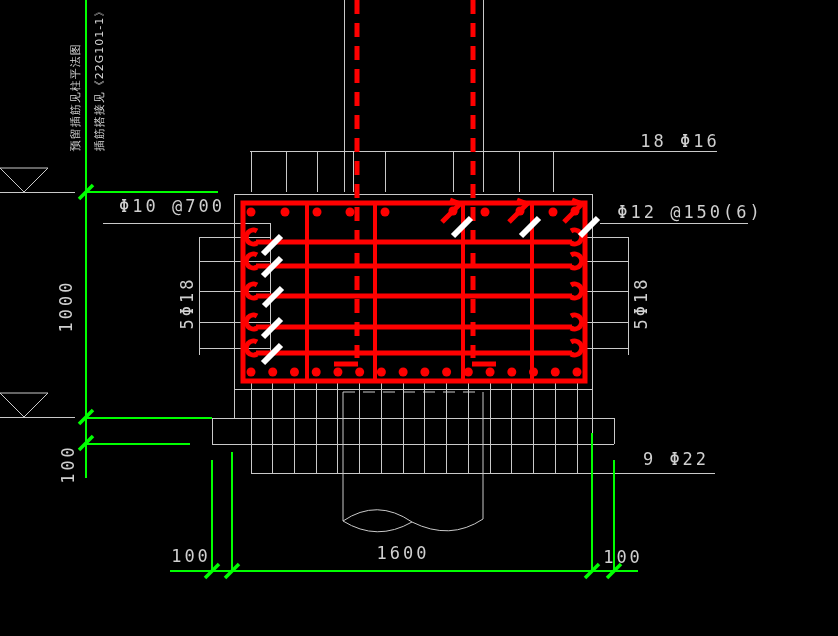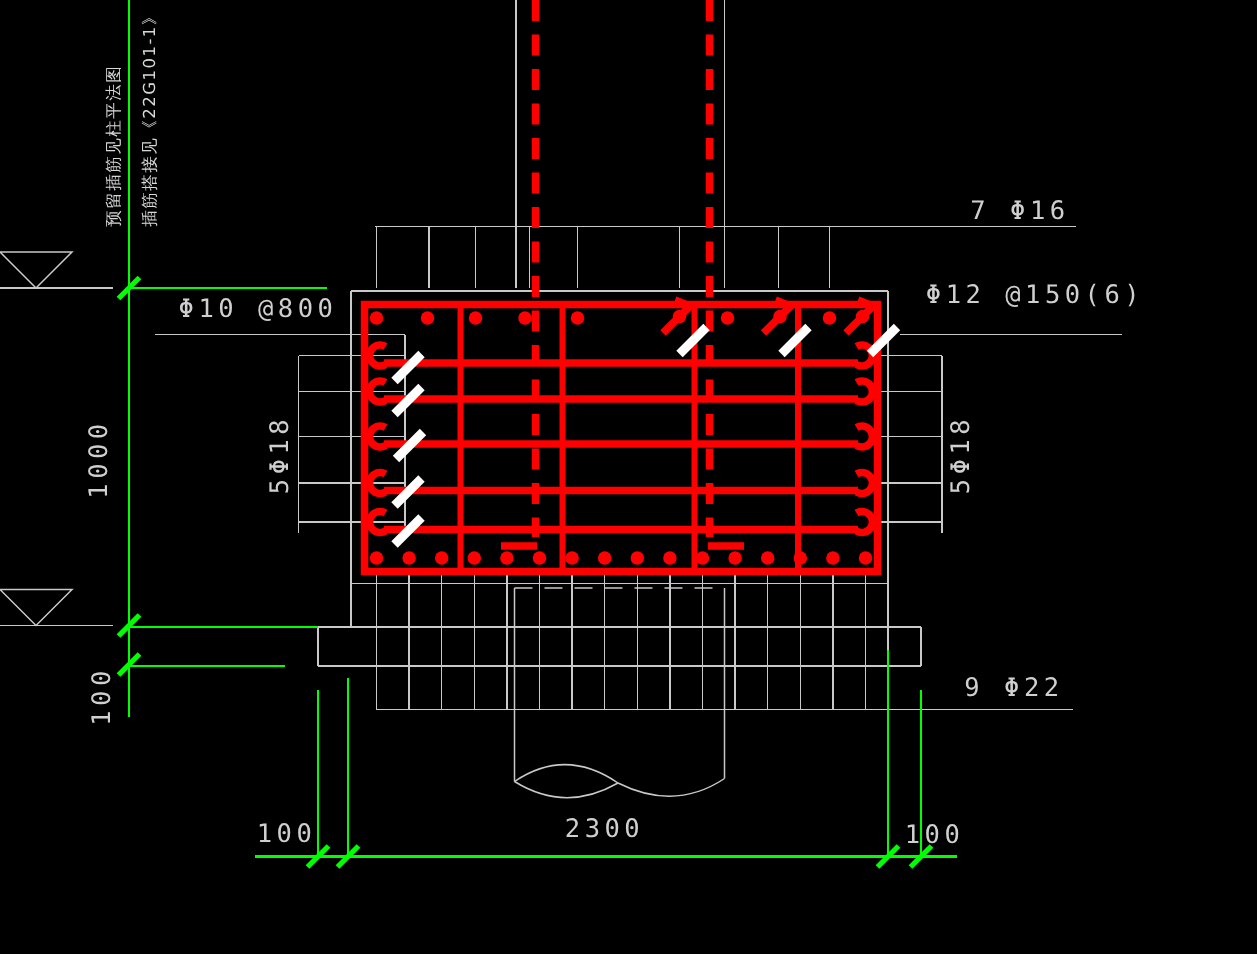--- a/index.html
+++ b/index.html
@@ -174,7 +174,7 @@
     <div>插筋搭接见《22G101-1》</div>
   </div>
 
-  <div class="lbl" style="left:680px;top:141px">7 Φ16</div>
+  <div class="lbl" style="left:680px;top:141px">18 Φ16</div>
   <div class="lbl" style="left:690px;top:197px">Φ12 @150(6)</div>
   <div class="lbl" style="left:172px;top:206px">Φ10 @800</div>
   <div class="lbl rot" style="left:187px;top:303px">5Φ18</div>

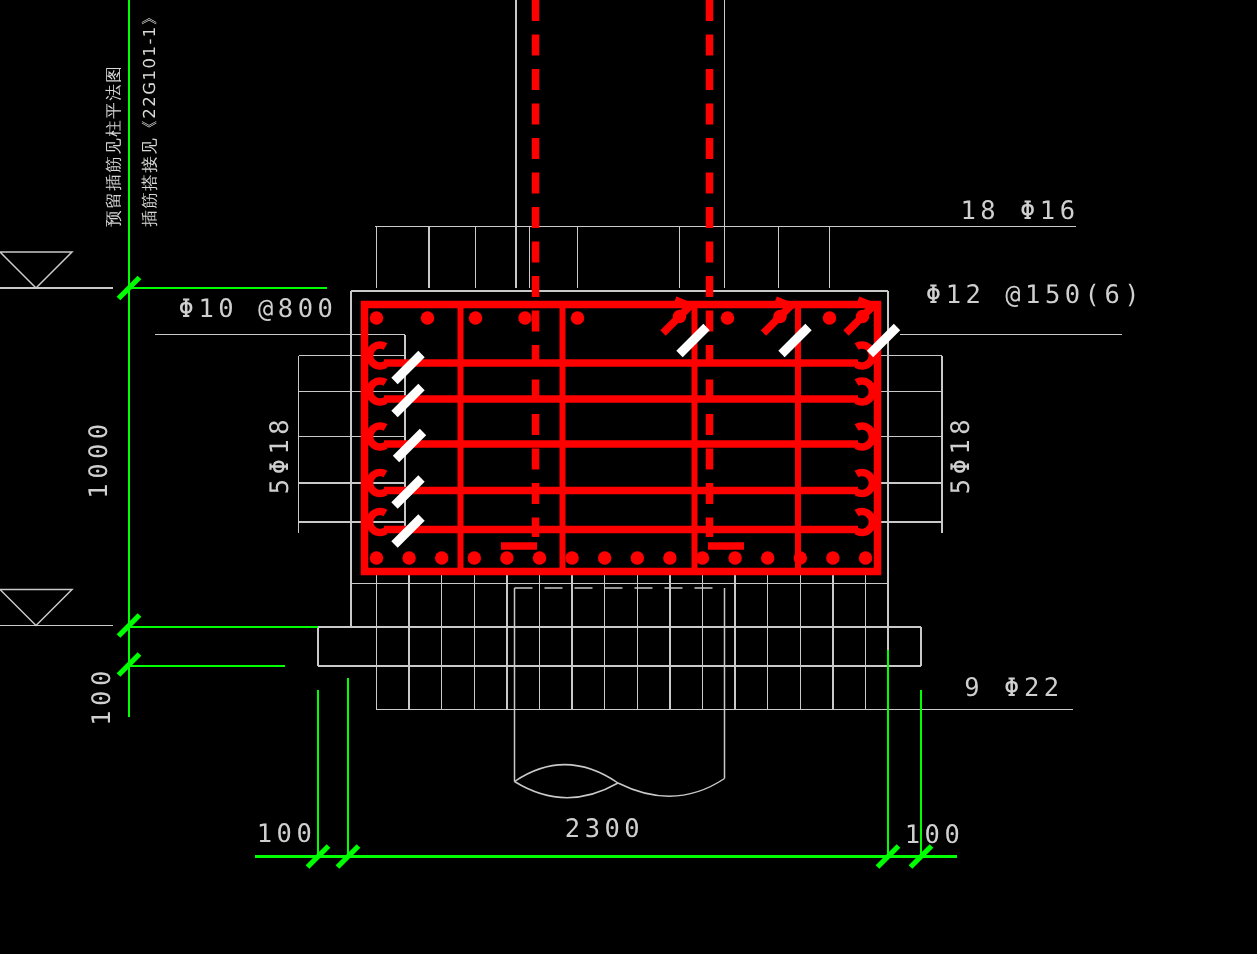--- a/index.html
+++ b/index.html
@@ -176,7 +176,7 @@
 
   <div class="lbl" style="left:680px;top:141px">18 Φ16</div>
   <div class="lbl" style="left:690px;top:197px">Φ12 @150(6)</div>
-  <div class="lbl" style="left:172px;top:206px">Φ10 @800</div>
+  <div class="lbl" style="left:172px;top:206px">Φ10 @700</div>
   <div class="lbl rot" style="left:187px;top:303px">5Φ18</div>
   <div class="lbl rot" style="left:641px;top:303px">5Φ18</div>
   <div class="lbl" style="left:676px;top:459px">9 Φ22</div>

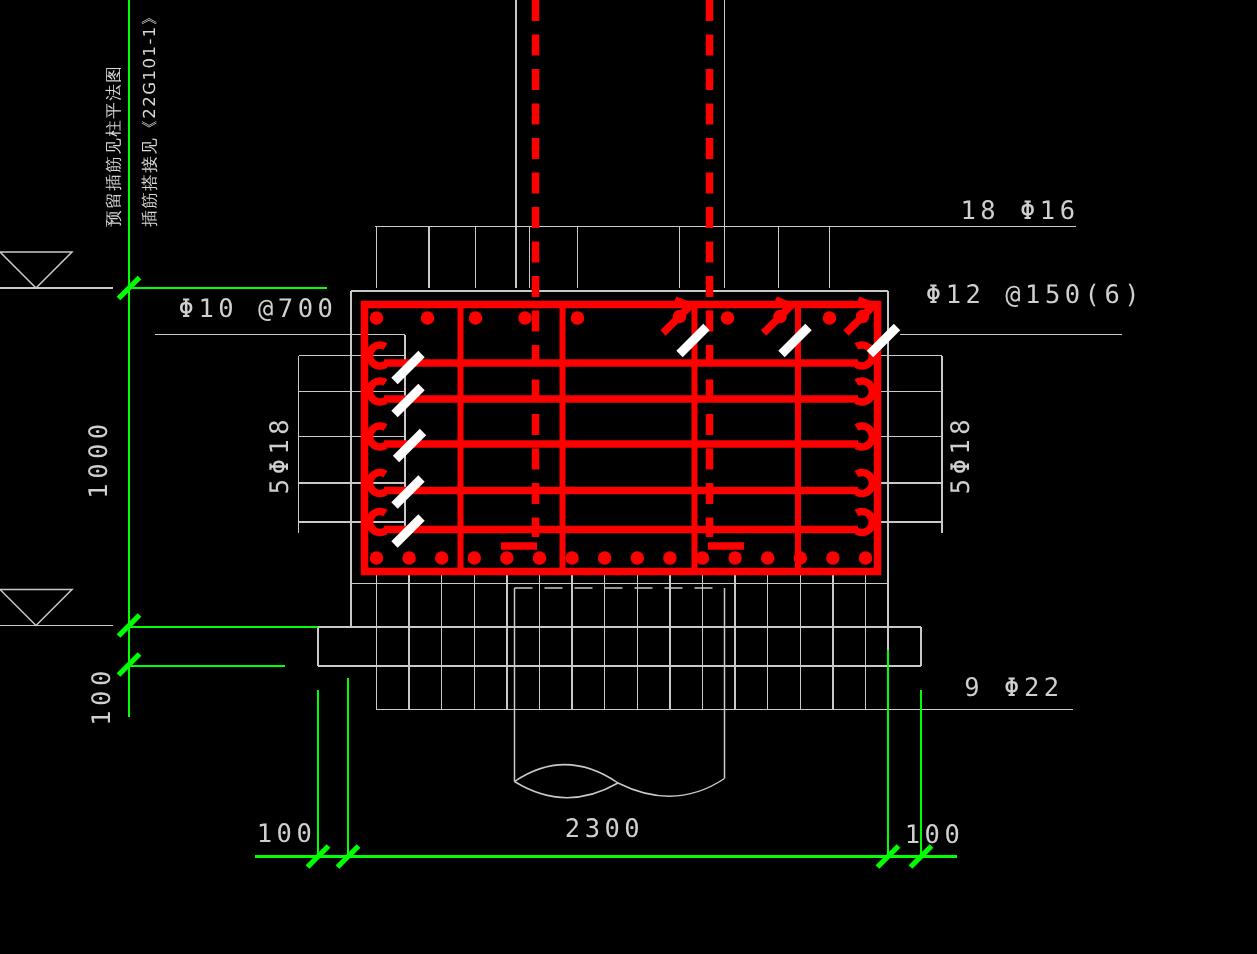--- a/index.html
+++ b/index.html
@@ -175,7 +175,7 @@
   </div>
 
   <div class="lbl" style="left:680px;top:141px">18 Φ16</div>
-  <div class="lbl" style="left:690px;top:197px">Φ12 @150(6)</div>
+  <div class="lbl" style="left:690px;top:212px">Φ12 @150(6)</div>
   <div class="lbl" style="left:172px;top:206px">Φ10 @700</div>
   <div class="lbl rot" style="left:187px;top:303px">5Φ18</div>
   <div class="lbl rot" style="left:641px;top:303px">5Φ18</div>

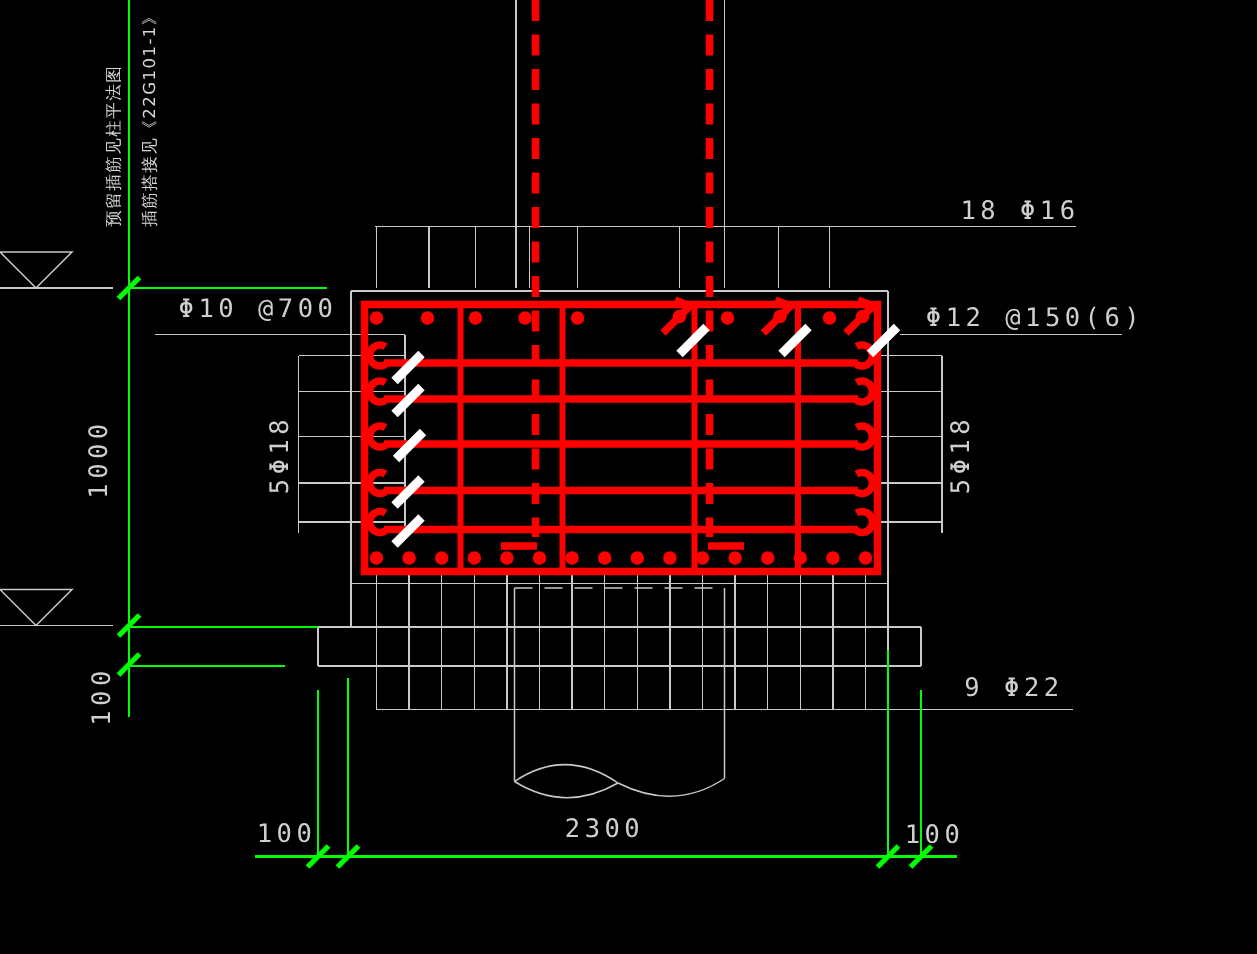--- a/index.html
+++ b/index.html
@@ -184,7 +184,7 @@
   <div class="lbl rot" style="left:66px;top:306px">1000</div>
   <div class="lbl rot" style="left:68px;top:464px">100</div>
   <div class="lbl" style="left:191px;top:556px">100</div>
-  <div class="lbl" style="left:403px;top:553px">2300</div>
+  <div class="lbl" style="left:403px;top:553px">1600</div>
   <div class="lbl" style="left:623px;top:557px">100</div>
 </div>
 

